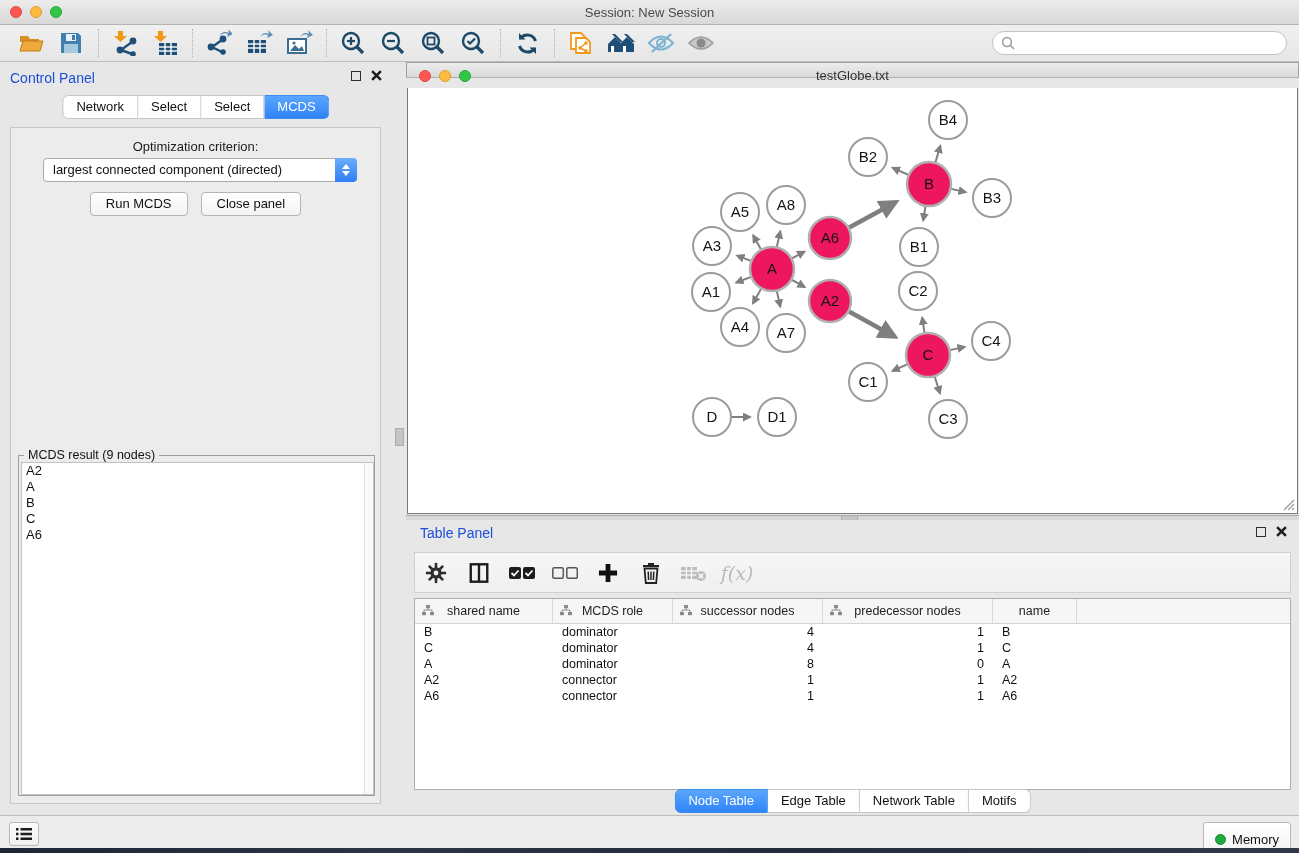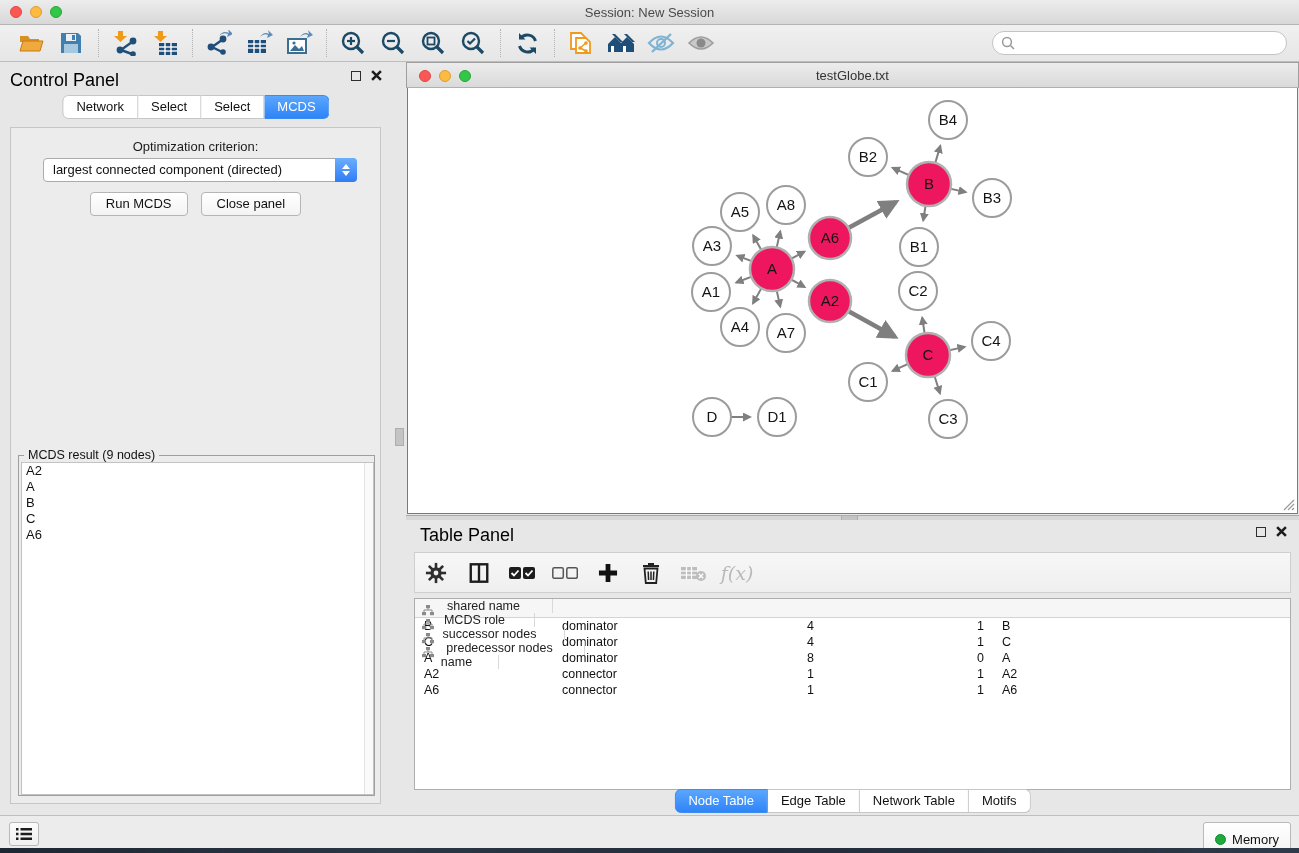--- a/index.html
+++ b/index.html
@@ -28,7 +28,7 @@
 
   
   #control-panel { position:absolute; left:0; top:62px; width:392px; height:753px; background:#e7e7e7; }
-  .panel-head { position:absolute; left:10px; top:8px; font-size:18px; color:#000000; }
+  .panel-head { position:absolute; left:10px; top:8px; font-size:14px; color:#1d4ed8; }
   .panel-btns { position:absolute; right:10px; top:8px; display:flex; gap:10px; align-items:center; }
   .float-box { width:10px; height:10px; border:1.6px solid #2e2e2e; display:inline-block; }
   .seg { display:flex; }

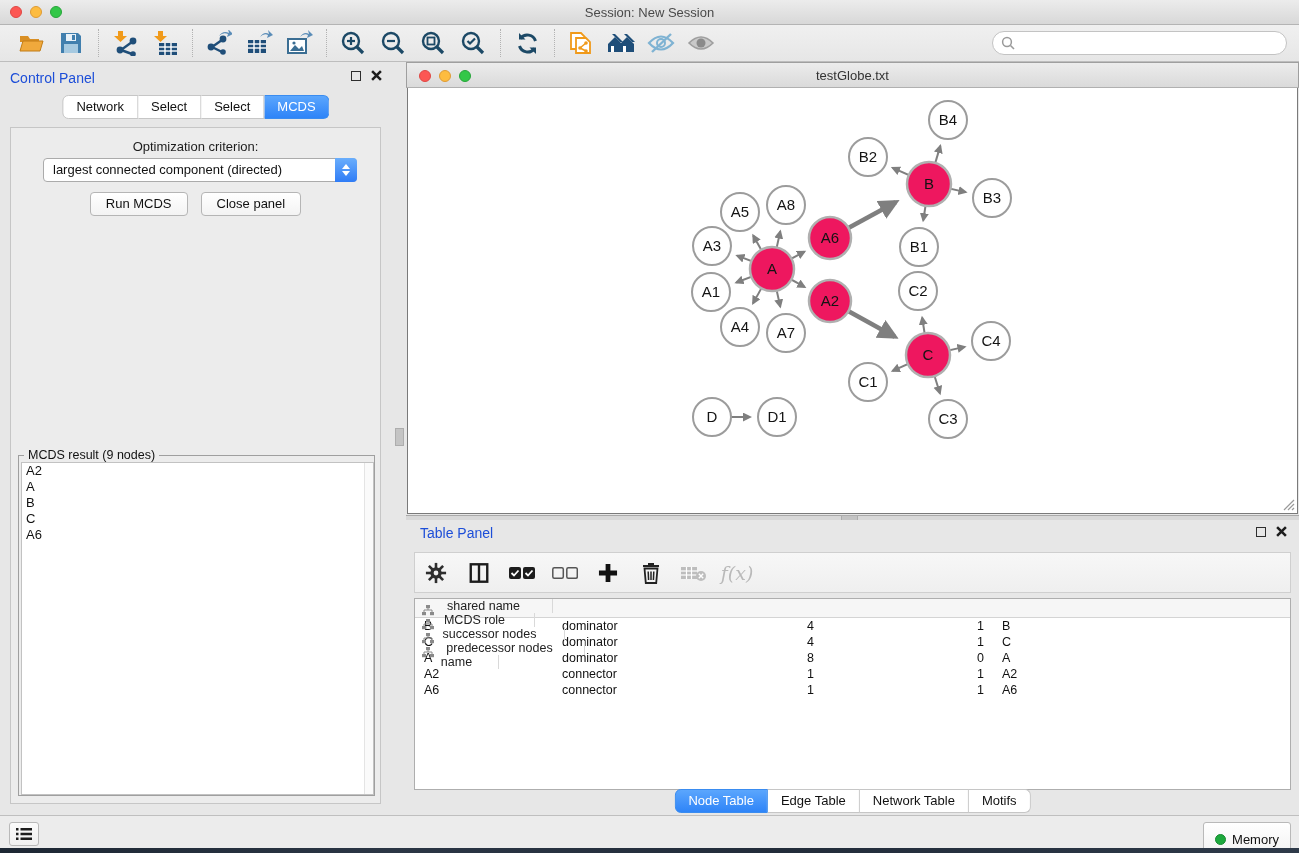--- a/index.html
+++ b/index.html
@@ -54,7 +54,7 @@
 
   
   #net-window { position:absolute; left:406px; top:62px; width:893px; height:453px; }
-  #net-title { position:absolute; left:0; top:0; width:100%; height:26px;
+  #net-title { position:absolute; left:0; top:0; width:100%; height:16px;
     background:linear-gradient(#ececec,#dadada); border:1px solid #9f9f9f; border-bottom:1px solid #b0b0b0; }
   #net-title .title { position:absolute; width:100%; text-align:center; top:5px; font-size:13px; color:#333; }
   #net-canvas { position:absolute; left:1px; top:26px; width:891px; height:426px; background:#fff; border:1px solid #7a7a7a; border-top:none; }

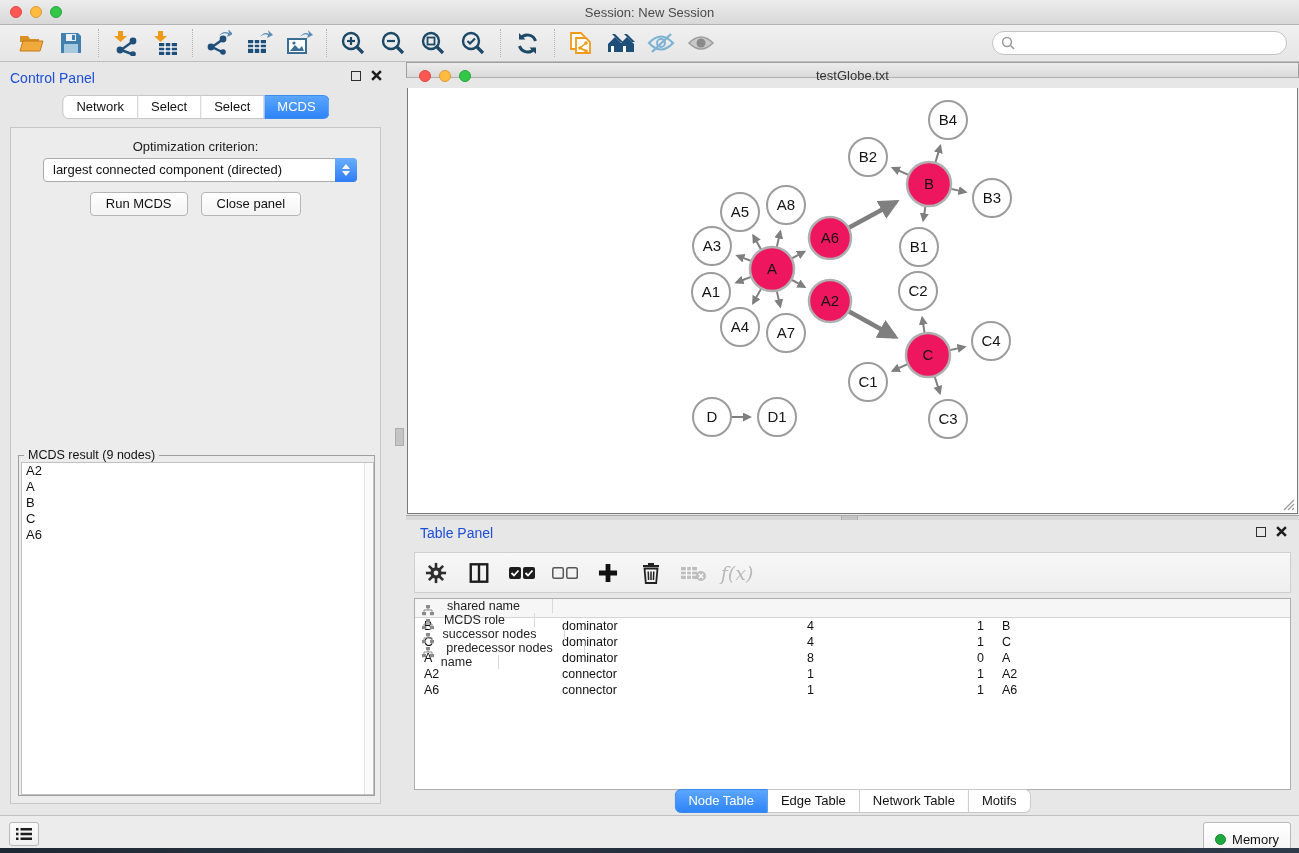--- a/index.html
+++ b/index.html
@@ -72,7 +72,7 @@
   .tp-icon { width:26px; height:26px; display:flex; align-items:center; justify-content:center; cursor:pointer; }
   .fx { font-family:"DejaVu Serif", serif; font-style:italic; font-size:19px; color:#b9b9b9; }
   #tp-table { position:absolute; left:8px; top:78px; width:877px; height:192px; background:#fff; border:1px solid #aeaeae; overflow:hidden; }
-  .tbl-head { display:flex; height:19px; background:#f6f6f6; border-bottom:1px solid #d4d4d4;flex-direction:column; }
+  .tbl-head { display:flex; height:25px; background:#f6f6f6; border-bottom:1px solid #d4d4d4; }
   .th { position:relative; display:flex; align-items:center; justify-content:center; font-size:12.5px; color:#222; border-right:1px solid #d9d9d9; }
   .th svg { position:absolute; left:7px; top:6px; }
   .c0{width:138px}.c1{width:120px}.c2{width:150px}.c3{width:170px}.c4{width:84px}

